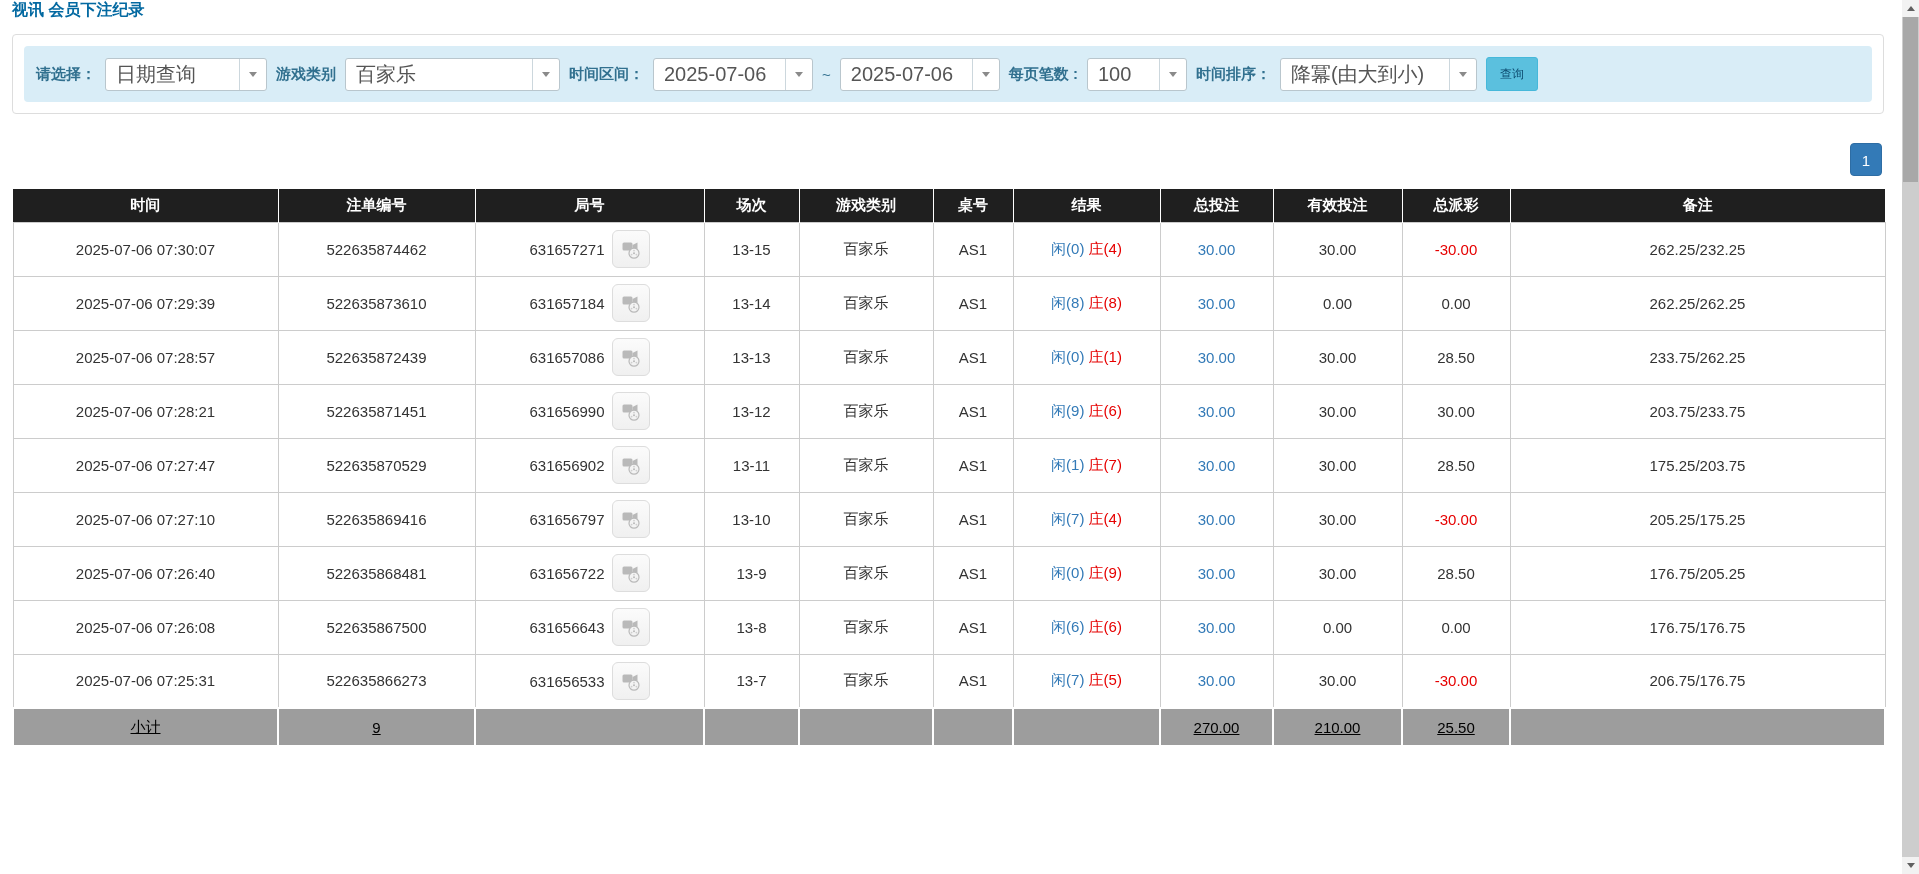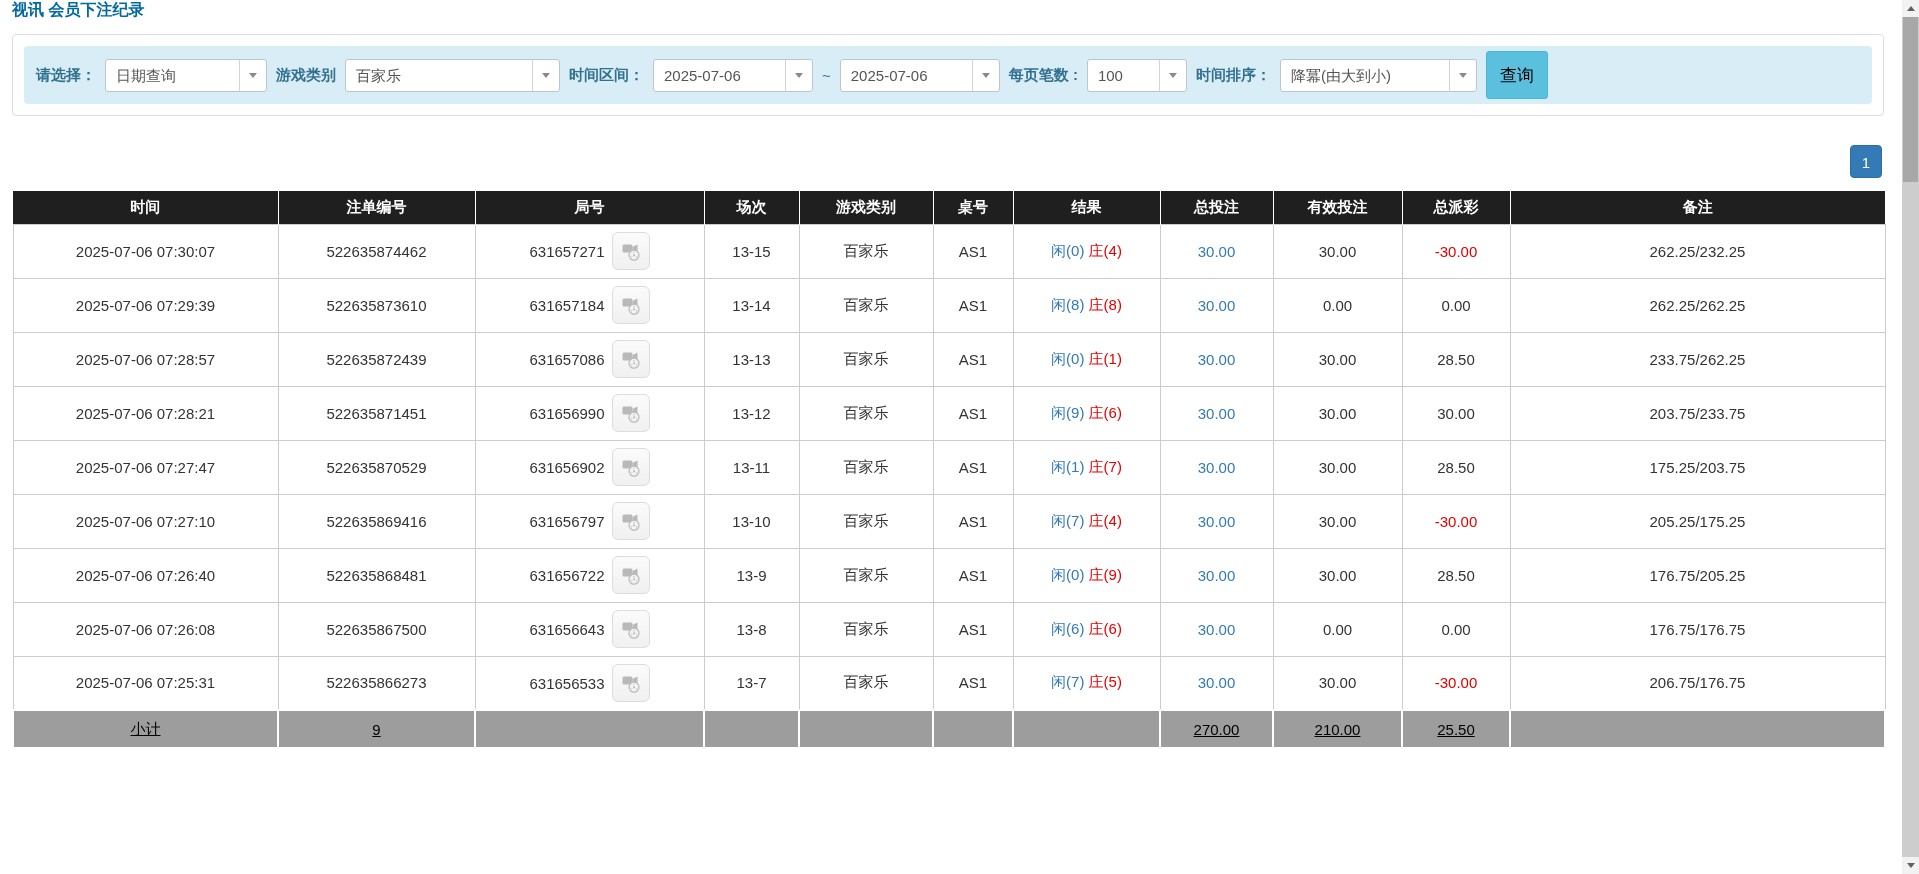--- a/index.html
+++ b/index.html
@@ -12,7 +12,7 @@
   
   .filter-panel { margin-top:13px; border:1px solid #ddd; border-radius:4px;
     background:#fff; padding:11px; }
-  .filter-bar { background:#d9edf7; border-radius:4px; padding:5px 12px;
+  .filter-bar { background:#d9edf7; border-radius:4px; padding:11px 12px;
     display:flex; align-items:center; gap:9px; }
   .flabel { font-size:15px; font-weight:bold; color:#31708f; white-space:nowrap; }
   .select { display:inline-flex; align-items:stretch; background:#fff;

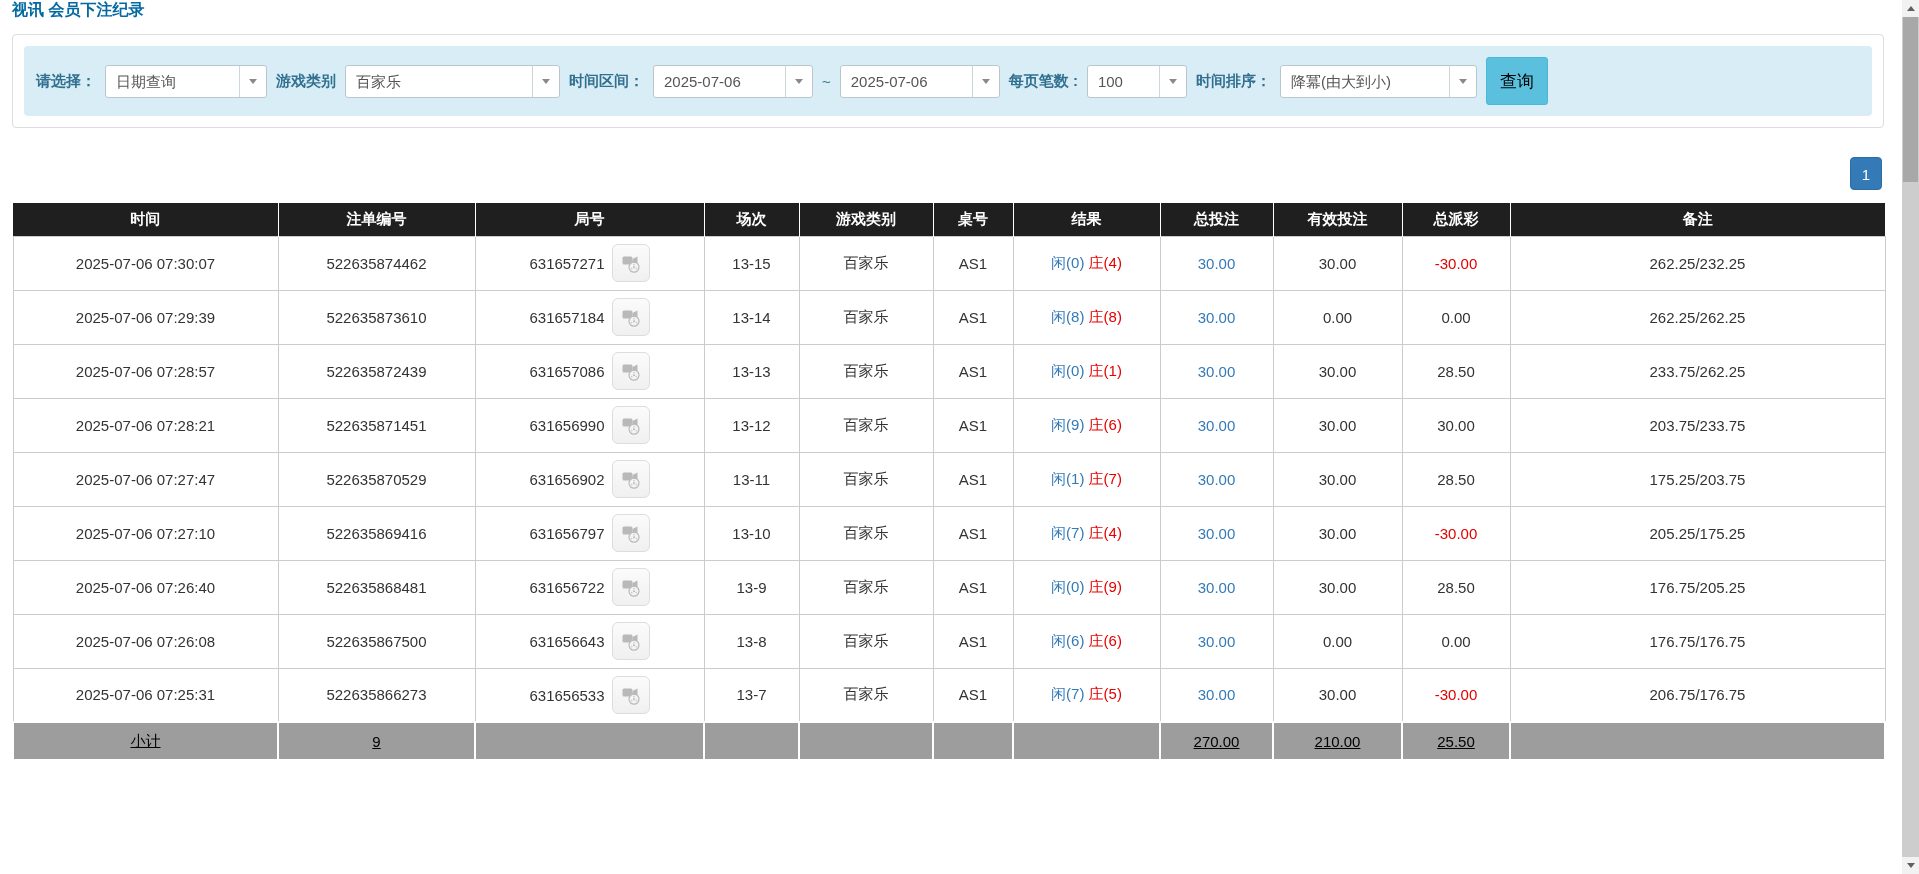--- a/index.html
+++ b/index.html
@@ -17,7 +17,7 @@
   .flabel { font-size:15px; font-weight:bold; color:#31708f; white-space:nowrap; }
   .select { display:inline-flex; align-items:stretch; background:#fff;
     border:1px solid #b9c6cd; border-radius:3px; height:33px; cursor:pointer; }
-  .select .val { padding:0 10px; line-height:31px; font-size:15px; color:#555;
+  .select .val { padding:0 10px; line-height:31px; font-size:20px; color:#555;
     flex:1; white-space:nowrap; overflow:hidden; }
   .select .caret { width:27px; border-left:1px solid #ccd7dd; display:flex;
     align-items:center; justify-content:center; }

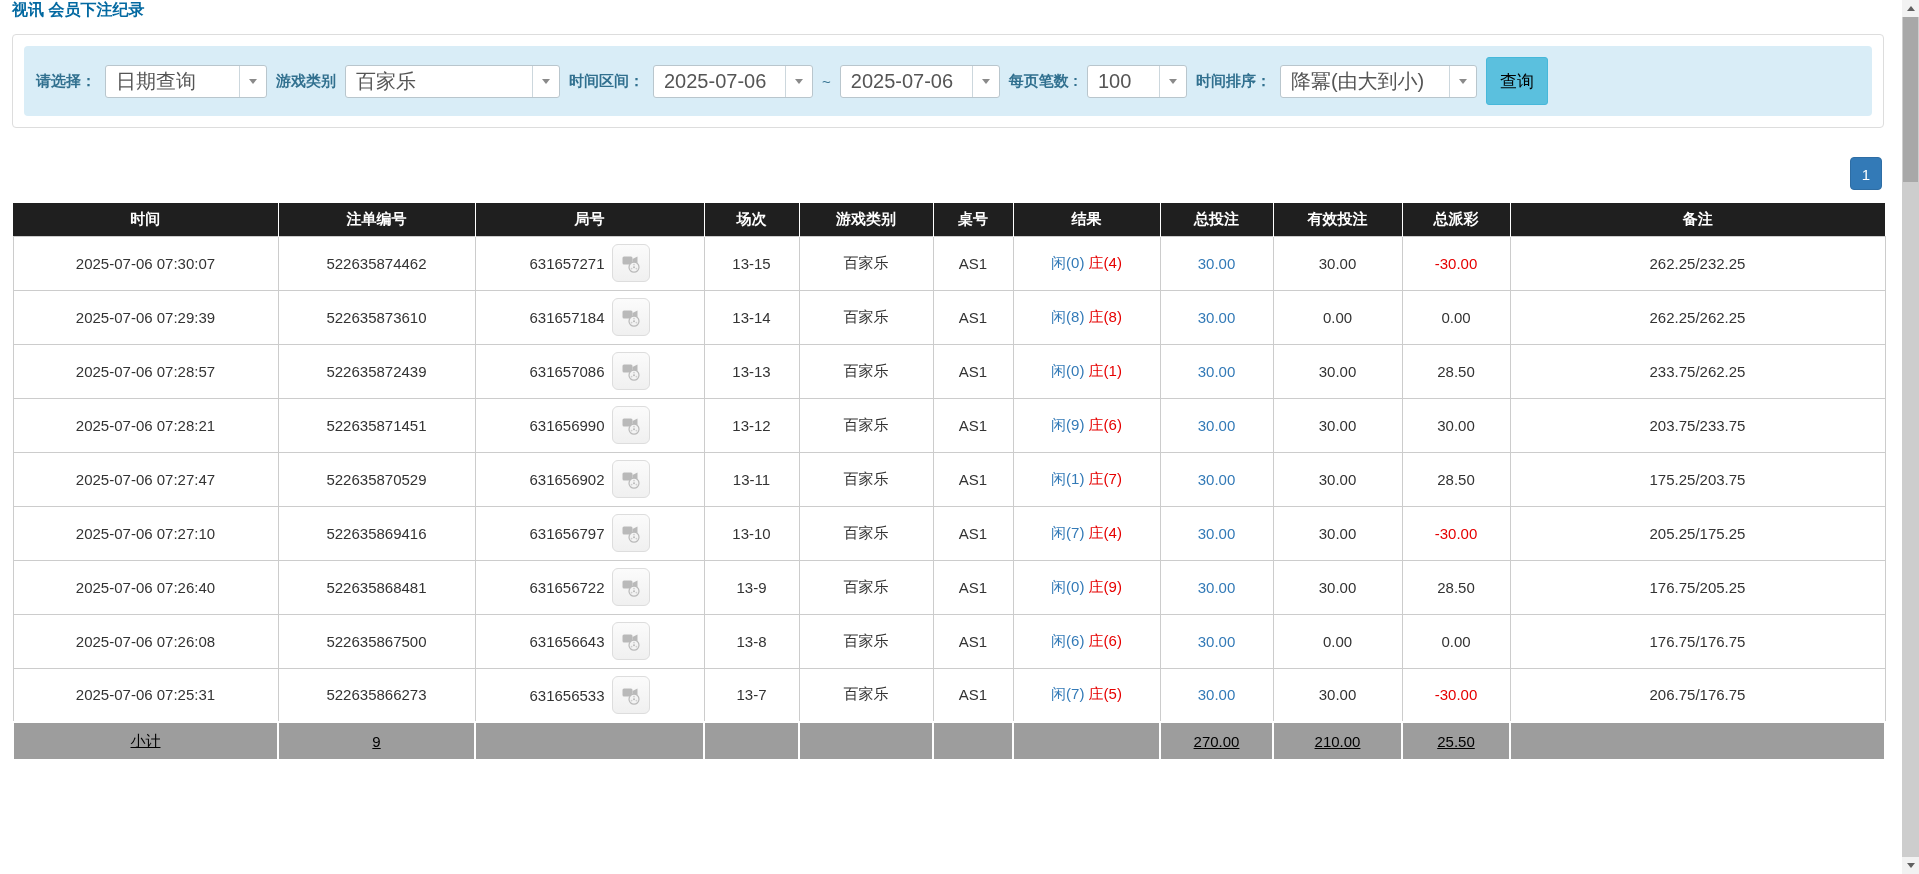--- a/index.html
+++ b/index.html
@@ -26,8 +26,8 @@
   .w-query { width:162px; } .w-game { width:215px; } .w-date { width:160px; }
   .w-size { width:100px; } .w-sort { width:197px; }
   .tilde { font-size:15px; color:#31708f; }
-  .search-btn { height:48px; padding:0 13px; background:#5bc0de; color:#000000;
-    border:1px solid #46b8da; border-radius:3px; font-size:17px; cursor:pointer;
+  .search-btn { height:34px; padding:0 13px; background:#5bc0de; color:#0c4a6e;
+    border:1px solid #46b8da; border-radius:3px; font-size:12px; cursor:pointer;
     font-family:"Liberation Sans", sans-serif; }
 
   

